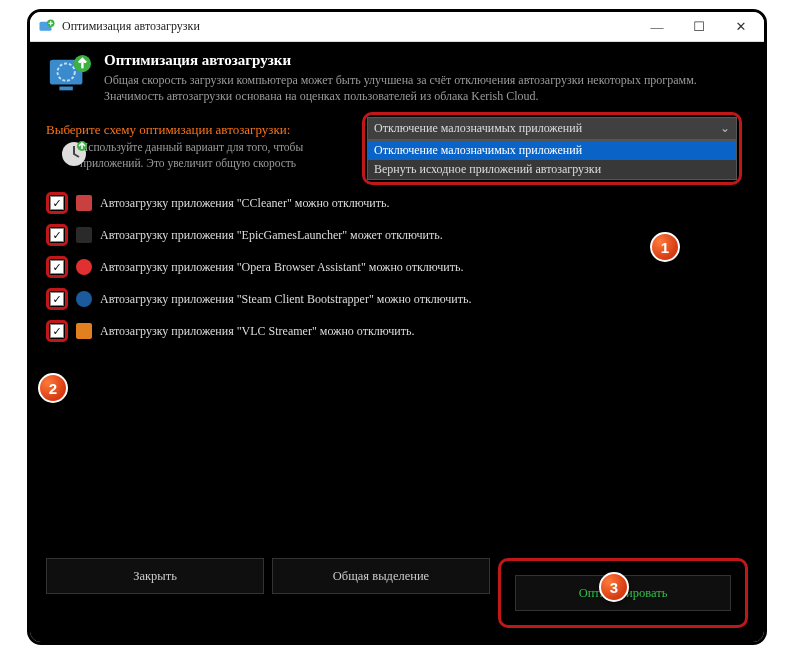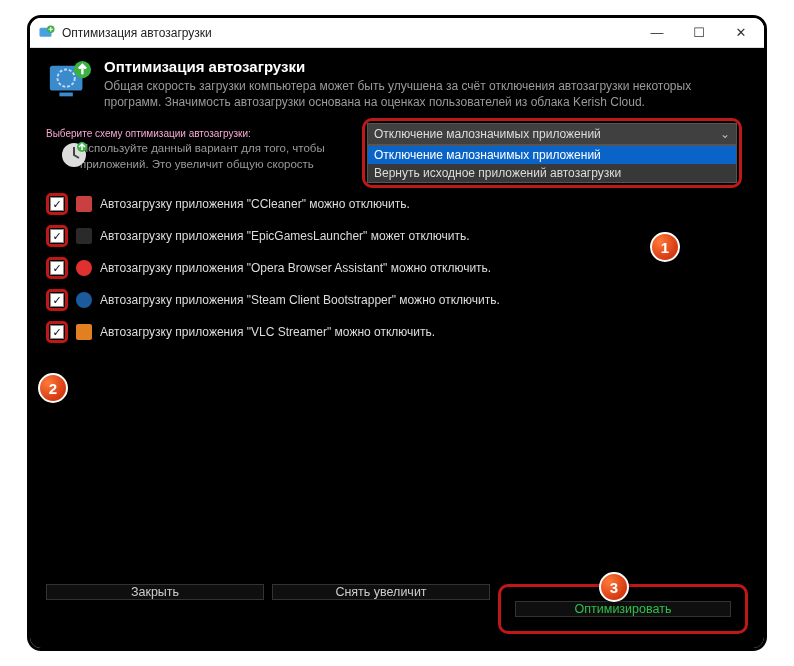--- a/index.html
+++ b/index.html
@@ -12,12 +12,13 @@
   }
   .outer-frame {
     position: absolute;
-    left: 27px; top: 15px;
+    left: 27px; top: 9px;
     width: 740px; height: 636px;
     border: 3px solid #000;
     border-radius: 14px;
     background: #fff;
     overflow: hidden;
+    font-family: Liberation Serif, serif;
   }
   .titlebar {
     height: 30px;

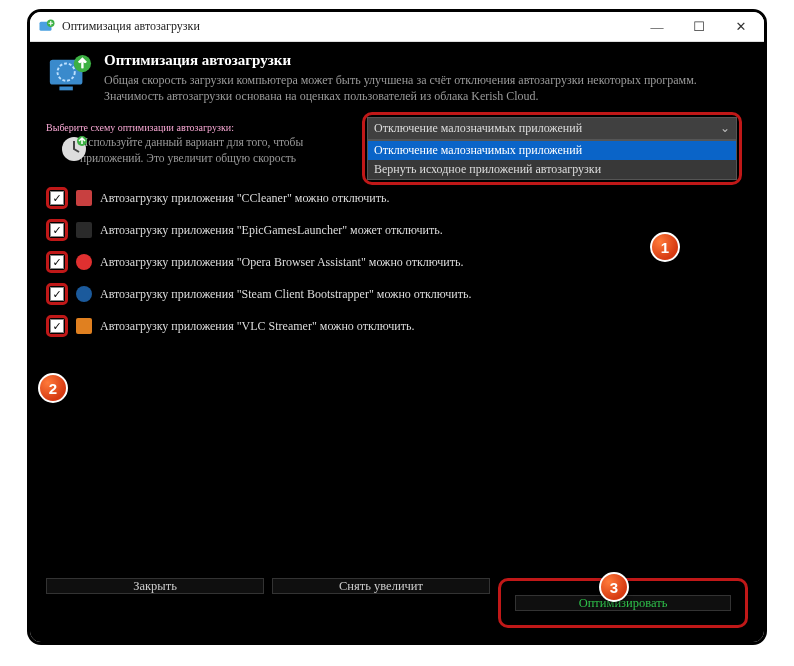--- a/index.html
+++ b/index.html
@@ -76,8 +76,8 @@
     position: relative;
   }
   .scheme-label {
-    color: #f9a8d4;
-    font-size: 10px;
+    color: #f97316;
+    font-size: 13px;
     padding-top: 4px;
   }
   .scheme-dropdown-wrap {

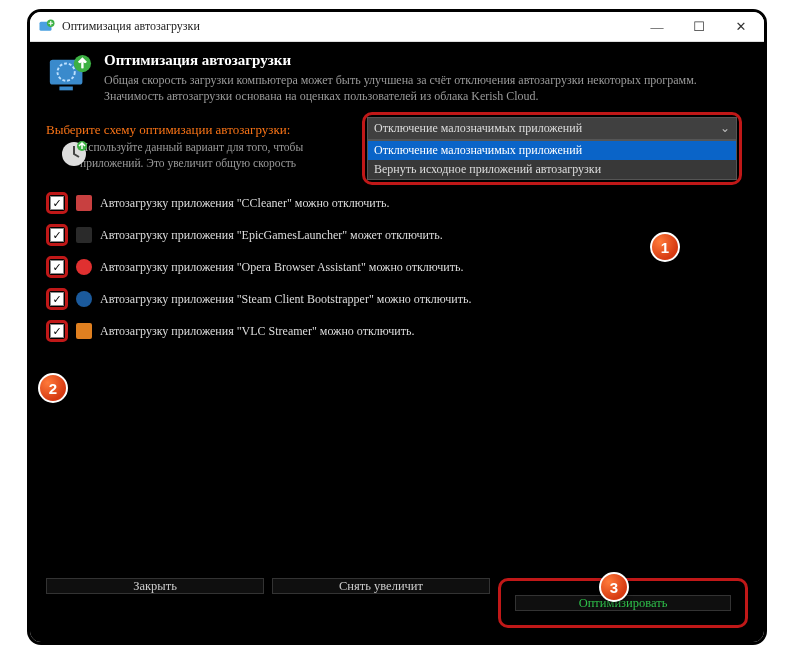--- a/index.html
+++ b/index.html
@@ -184,7 +184,7 @@
     border: 1px solid #333;
     color: #ccc;
     font-size: 12.5px;
-    height: 16px;
+    height: 36px;
     display: flex;
     align-items: center;
     justify-content: center;

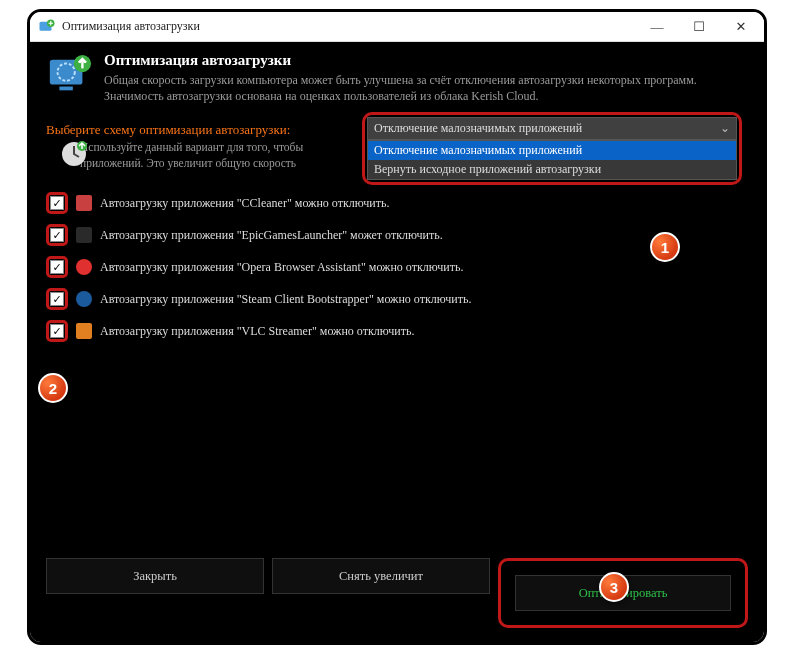--- a/index.html
+++ b/index.html
@@ -319,7 +319,7 @@
 
     <div class="footer">
       <div class="btn">Закрыть</div>
-      <div class="btn">Снять увеличит</div>
+      <div class="btn">Общая выделение</div>
       <div class="btn-highlight">
         <div class="btn btn-primary">Оптимизировать</div>
       </div>

